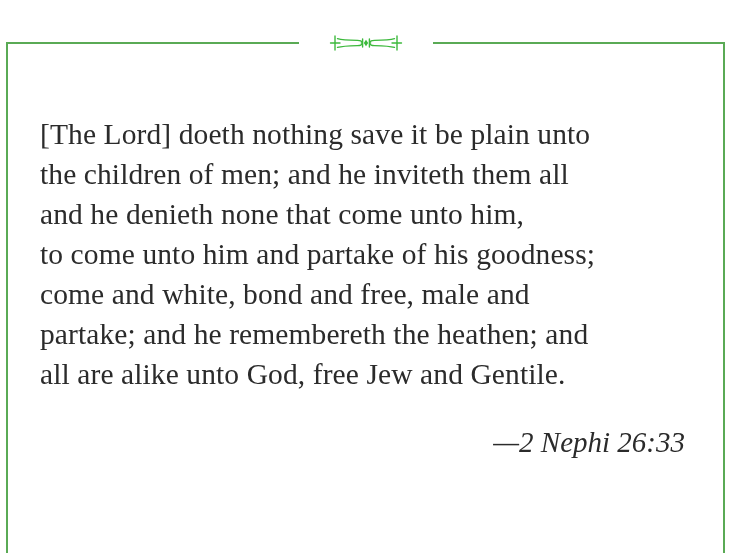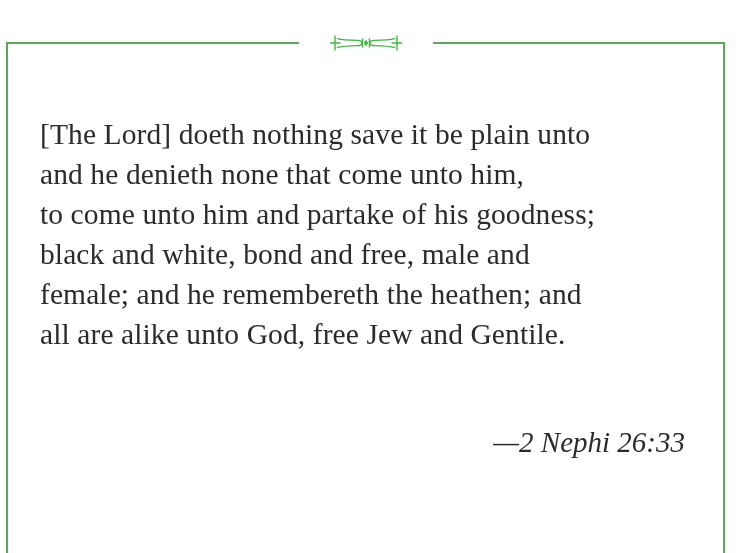--- a/index.html
+++ b/index.html
@@ -81,6 +81,7 @@
 
     <div class="quote">
       <div class="qline">[The Lord] doeth nothing save it be plain unto</div>
+      <div class="qline">the children of men; and he inviteth them all</div>
       <div class="qline">and he denieth none that come unto him,</div>
       <div class="qline">to come unto him and partake of his goodness;</div>
       <div class="qline">black and white, bond and free, male and</div>

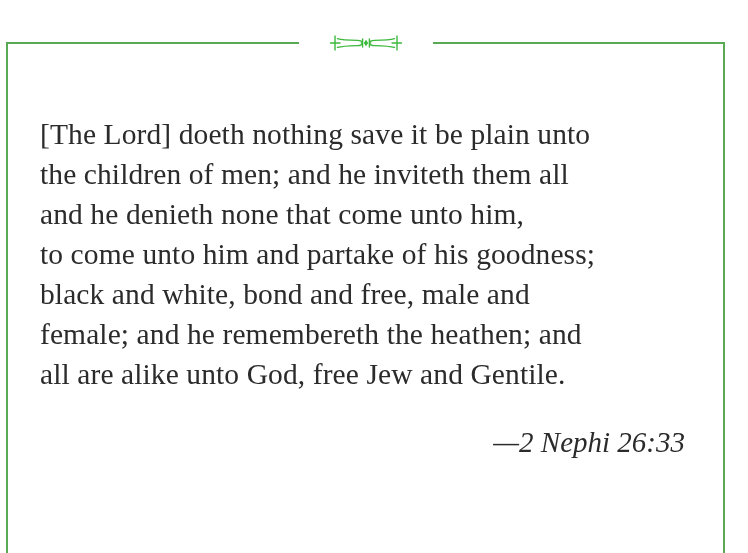--- a/index.html
+++ b/index.html
@@ -84,7 +84,7 @@
       <div class="qline">the children of men; and he inviteth them all</div>
       <div class="qline">and he denieth none that come unto him,</div>
       <div class="qline">to come unto him and partake of his goodness;</div>
-      <div class="qline">black and white, bond and free, male and</div>
+      <div class="qline">come and white, bond and free, male and</div>
       <div class="qline">female; and he remembereth the heathen; and</div>
       <div class="qline">all are alike unto God, free Jew and Gentile.</div>
     </div>

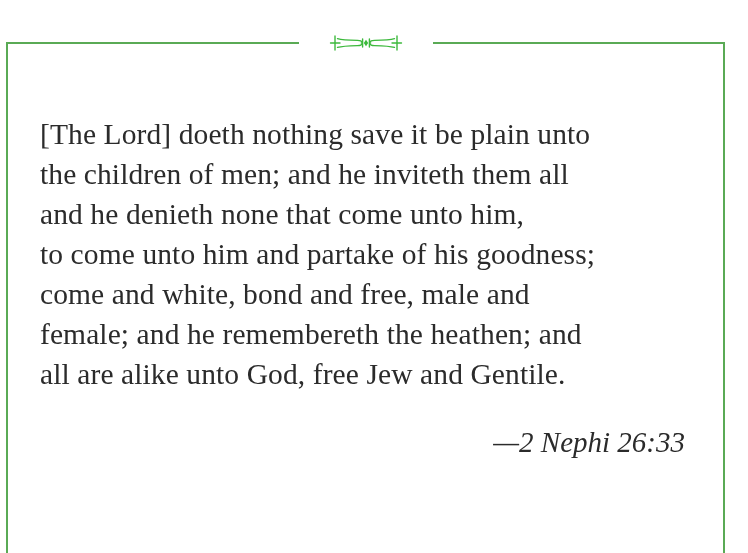--- a/index.html
+++ b/index.html
@@ -85,7 +85,7 @@
       <div class="qline">and he denieth none that come unto him,</div>
       <div class="qline">to come unto him and partake of his goodness;</div>
       <div class="qline">come and white, bond and free, male and</div>
-      <div class="qline">female; and he remembereth the heathen; and</div>
+      <div class="qline">partake; and he remembereth the heathen; and</div>
       <div class="qline">all are alike unto God, free Jew and Gentile.</div>
     </div>
 

